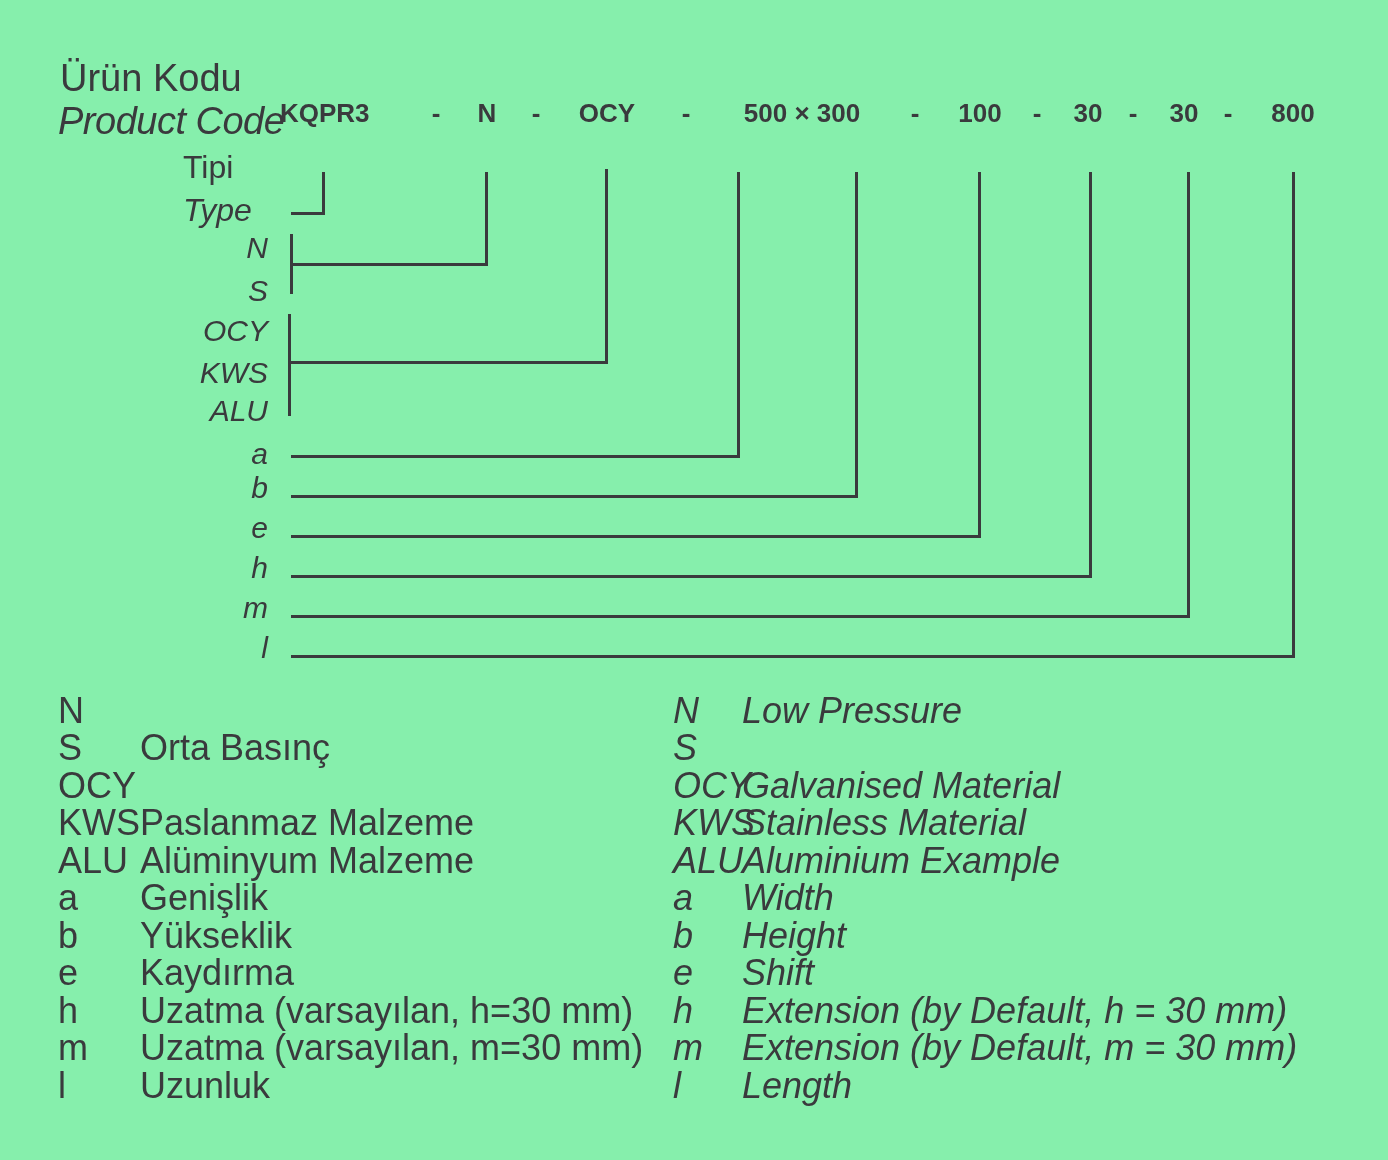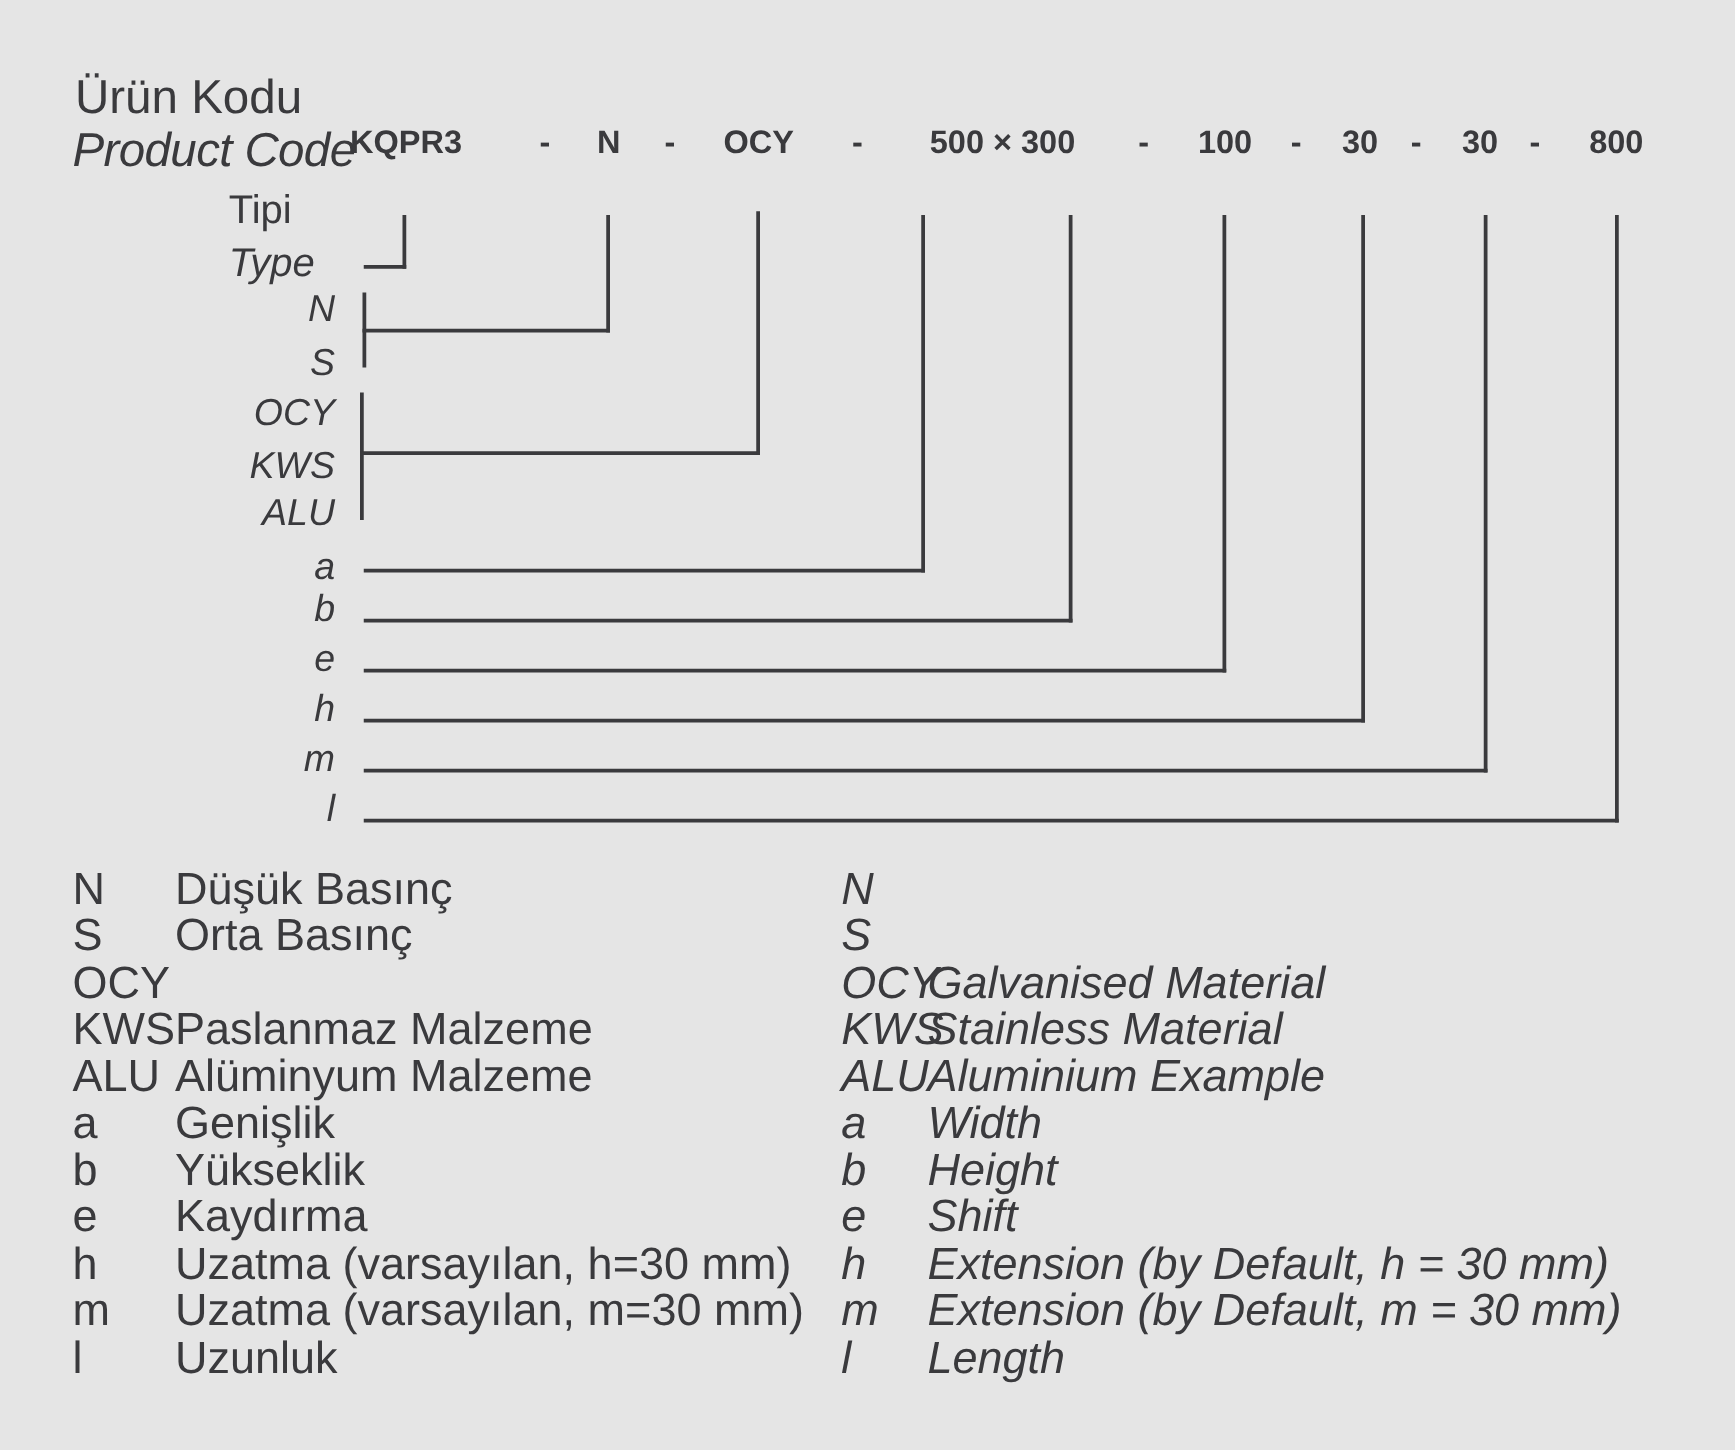--- a/index.html
+++ b/index.html
@@ -4,7 +4,7 @@
 <style>
   html,body{margin:0;padding:0;background:#ffffff;}
   .page{
-    position:relative;width:1388px;height:1160px;background:#e5e5e5;overflow:hidden;
+    position:relative;width:1388px;height:1160px;background:#86efac;overflow:hidden;
     font-family:"Liberation Sans",sans-serif;color:var(--ink,#3a3a3d);
   }
   .t{position:absolute;line-height:1;white-space:nowrap;}

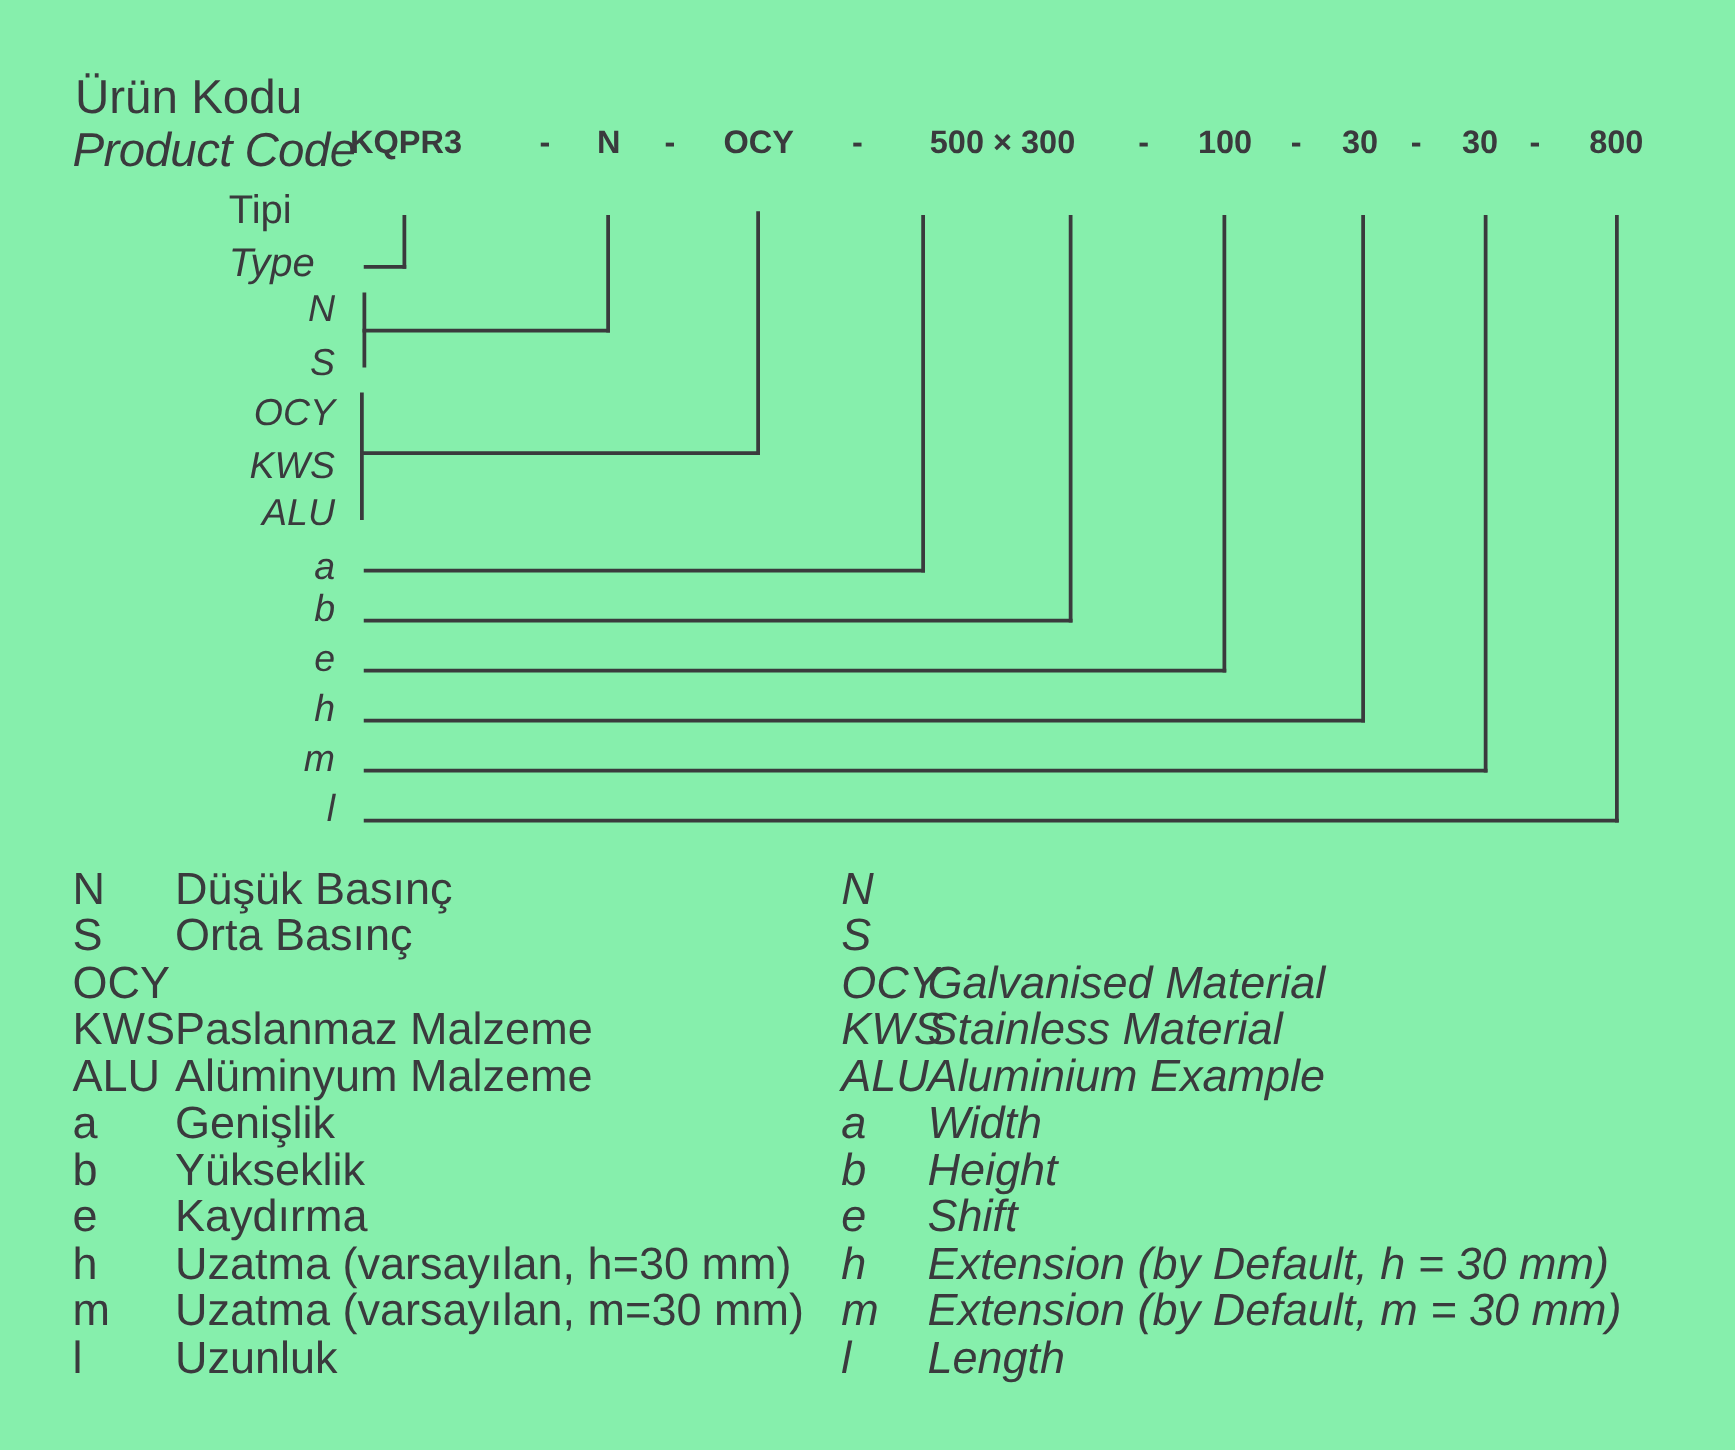--- a/index.html
+++ b/index.html
@@ -116,7 +116,6 @@
   <div class="vl l-v"></div>
 
   <div class="leg lk-tr r0">N</div>
-  <div class="leg ld-tr r0">Düşük Basınç</div>
   <div class="leg lk-en r0">N</div>
 
   <div class="leg lk-tr r1">S</div>

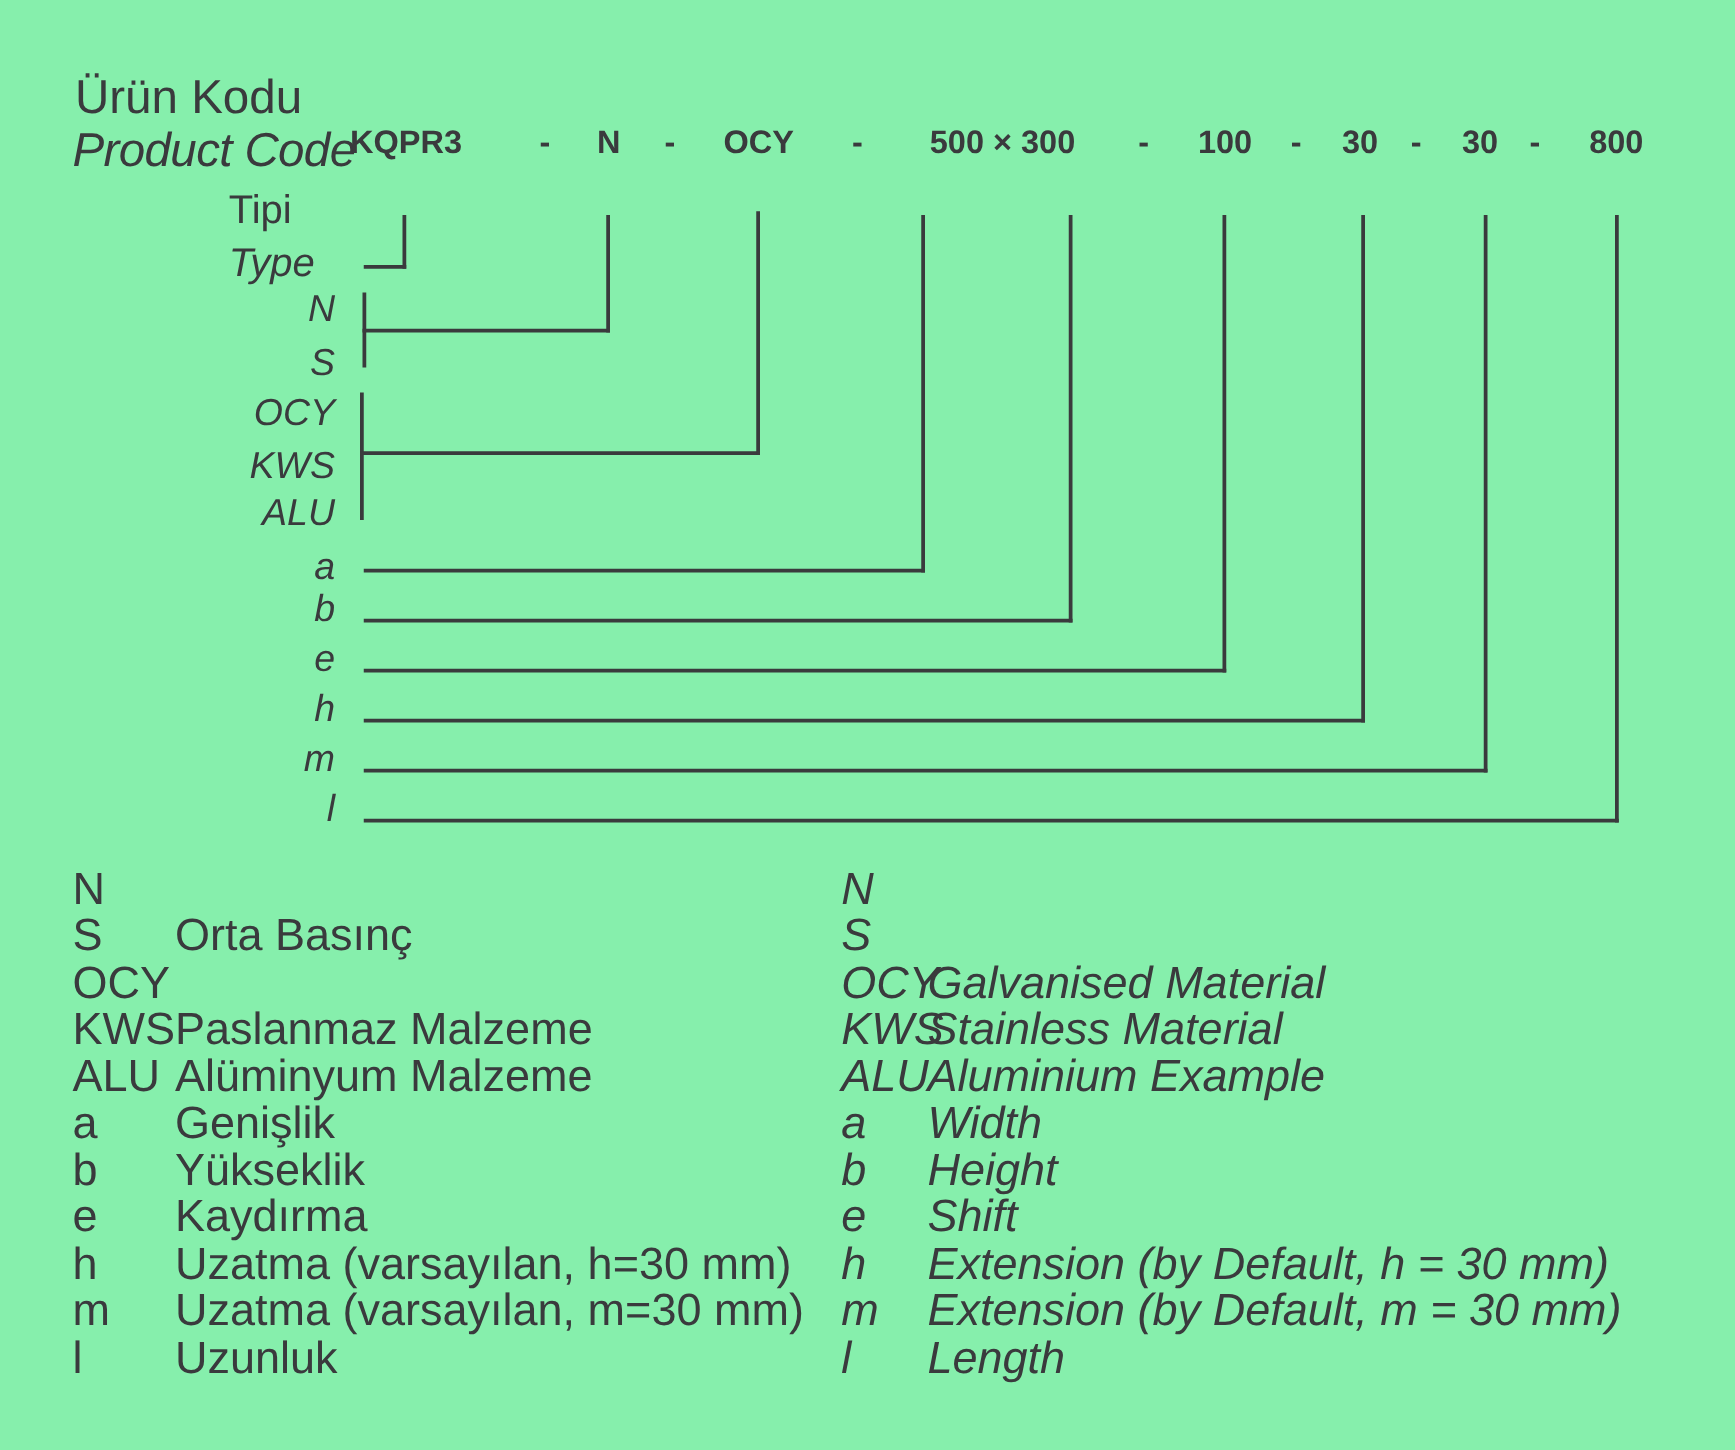--- a/index.html
+++ b/index.html
@@ -117,6 +117,7 @@
 
   <div class="leg lk-tr r0">N</div>
   <div class="leg lk-en r0">N</div>
+  <div class="leg ld-en r0">Low Pressure</div>
 
   <div class="leg lk-tr r1">S</div>
   <div class="leg ld-tr r1">Orta Basınç</div>

